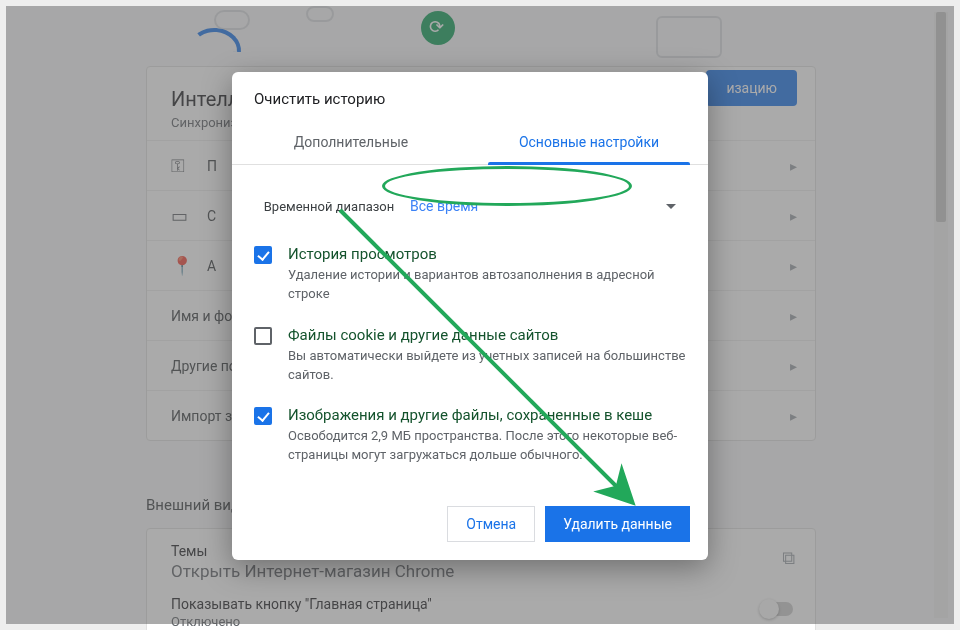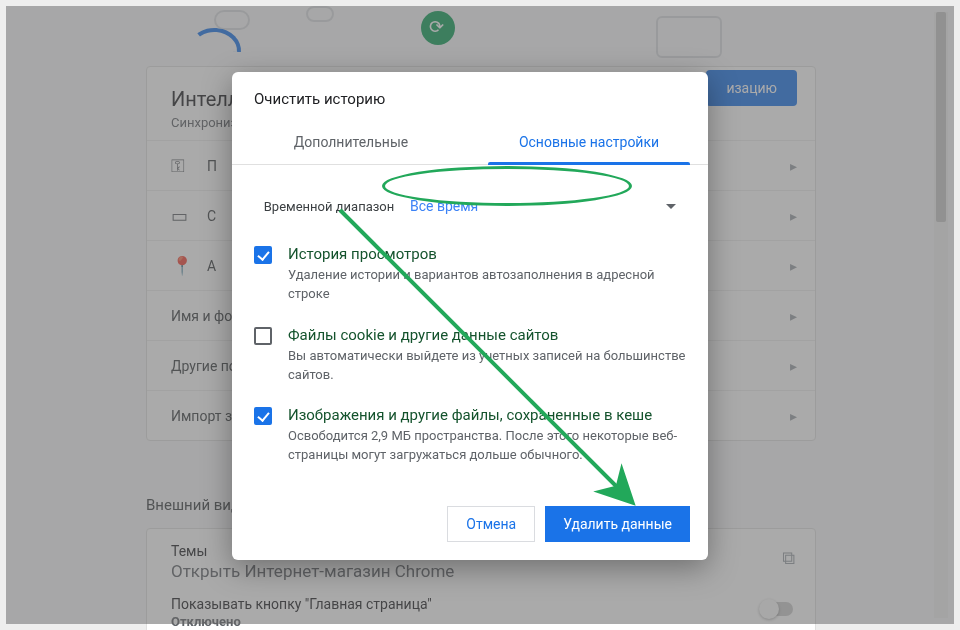--- a/index.html
+++ b/index.html
@@ -30,7 +30,7 @@
   .open-ico { position:absolute; right:20px; top:18px; color:#9aa0a6; font-size:18px; }
   .home-row { position:absolute; left:140px; top:578px; width:670px; background:#fff; border:1px solid #e0e0e0; border-top:none; padding:12px 24px; }
   .home-row .t1 { font-size:14px; color:#202124; }
-  .home-row .t2 { font-size:13px; color:#5f6368; margin-top:2px;font-weight:bold; }
+  .home-row .t2 { font-size:13px; color:#5f6368; margin-top:2px; }
   .toggle { position:absolute; right:22px; top:18px; width:32px; height:14px; background:#ccc; border-radius:10px; }
   .toggle::after{ content:""; position:absolute; left:-2px; top:-3px; width:20px; height:20px; background:#fafafa; border-radius:50%; box-shadow:0 1px 3px rgba(0,0,0,.3);}
 

